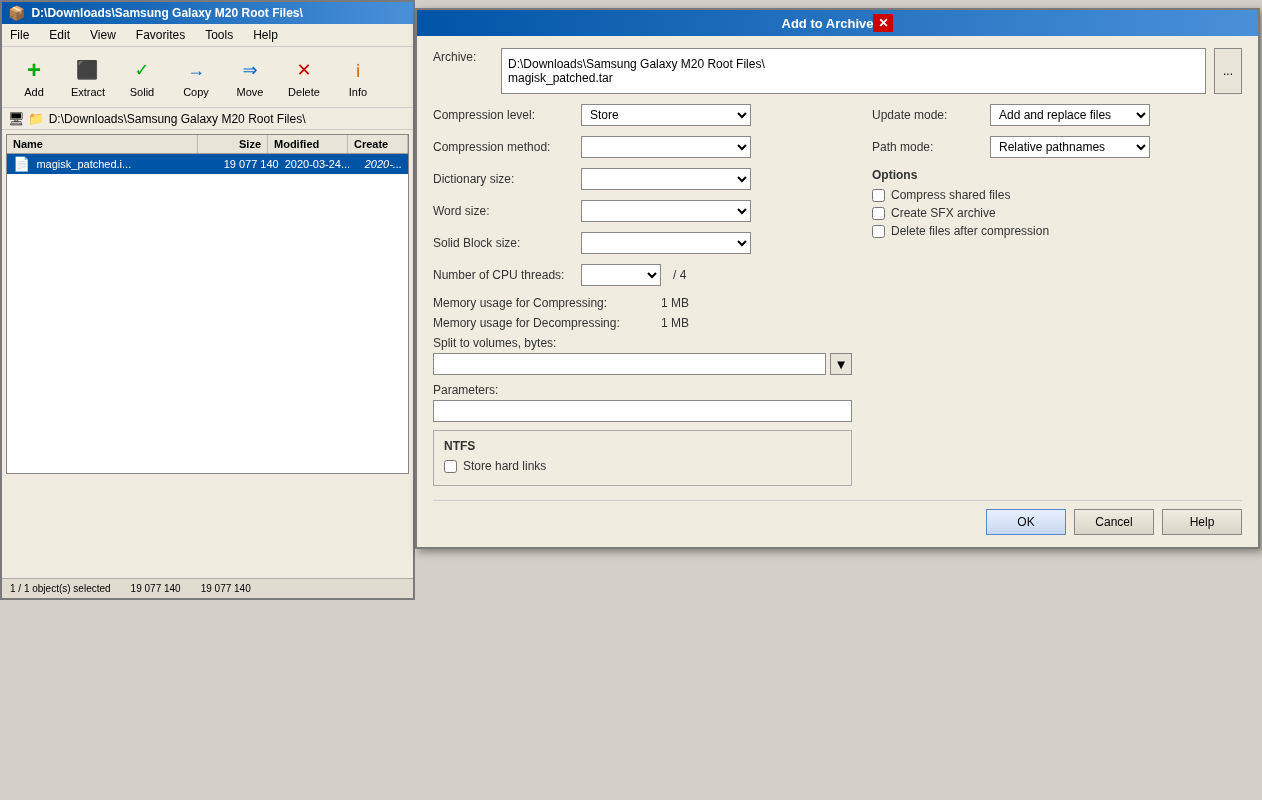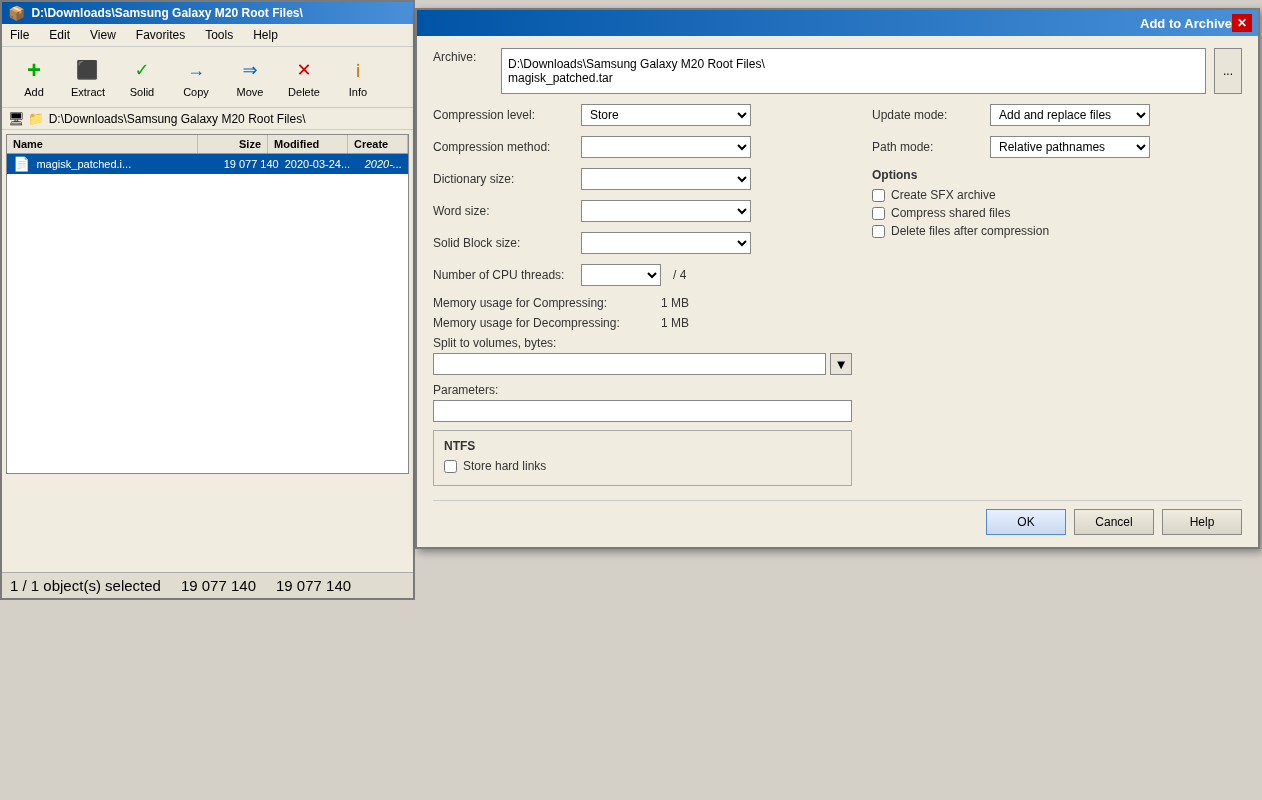--- a/index.html
+++ b/index.html
@@ -126,7 +126,7 @@
       font-weight: bold;
       display: flex;
       align-items: center;
-      justify-content: flex-end;
+      justify-content: center;
       height: 26px;
     }
     .modal-close-btn {

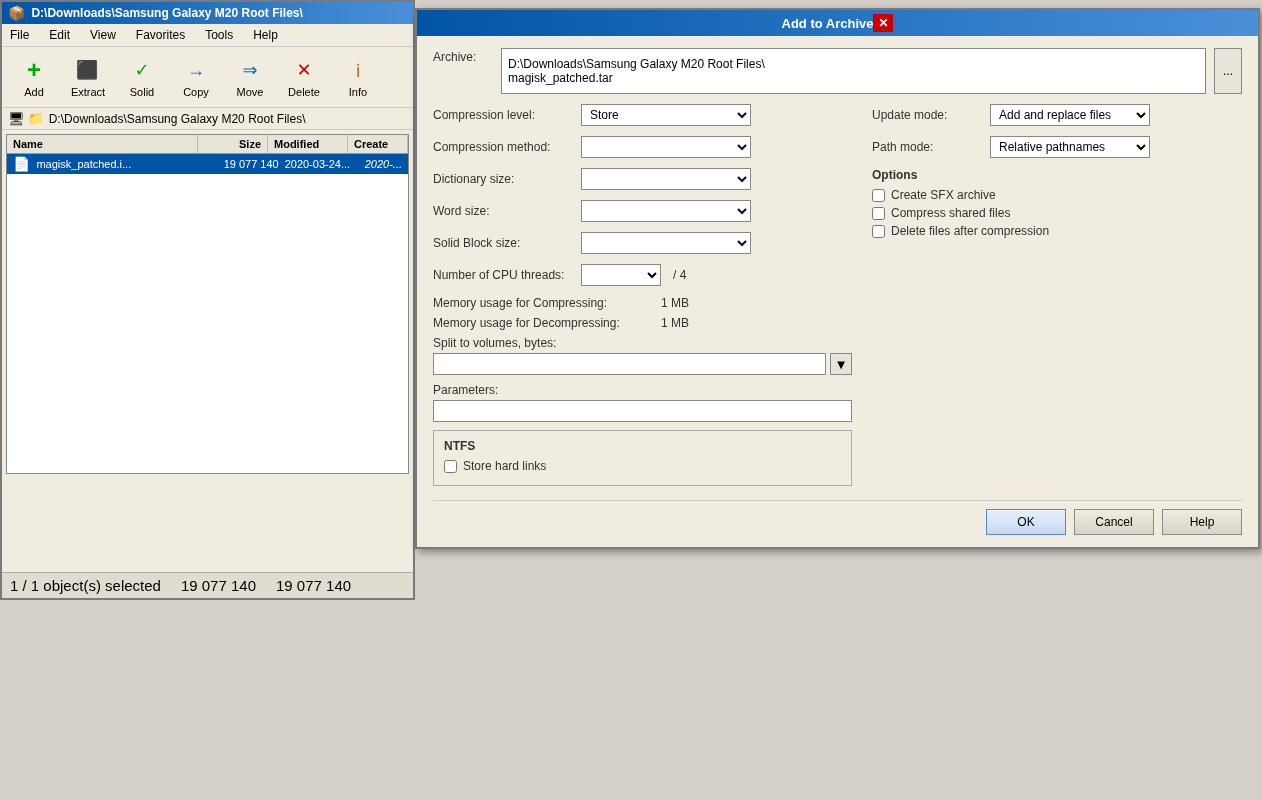--- a/index.html
+++ b/index.html
@@ -507,12 +507,12 @@
 
         <div class="section-title" style="margin-top:4px;">Options</div>
         <div class="checkbox-row">
+          <input type="checkbox" id="shared" style="">
+          <label for="shared">Compress shared files</label>
+        </div>
+        <div class="checkbox-row">
           <input type="checkbox" id="sfx" style="">
           <label for="sfx">Create SFX archive</label>
-        </div>
-        <div class="checkbox-row">
-          <input type="checkbox" id="shared" style="">
-          <label for="shared">Compress shared files</label>
         </div>
         <div class="checkbox-row">
           <input type="checkbox" id="delafter" style="">

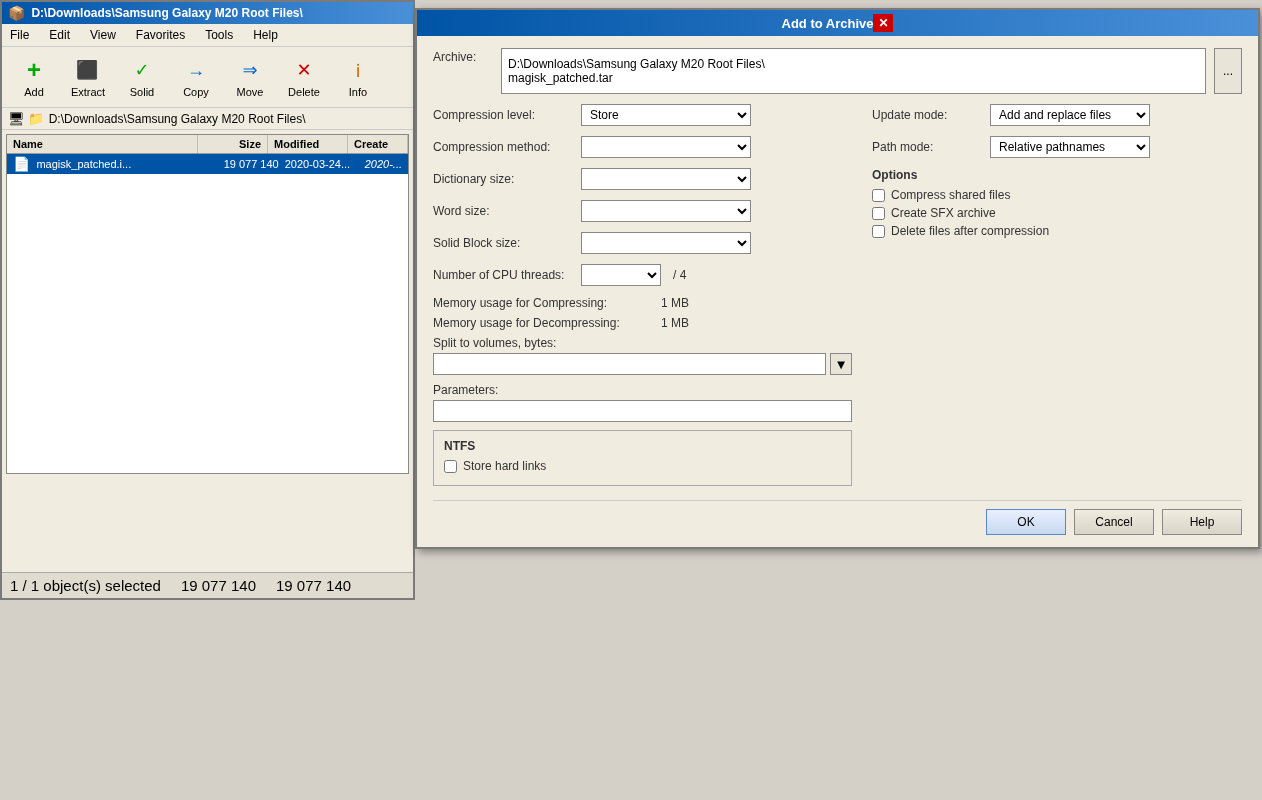--- a/index.html
+++ b/index.html
@@ -106,7 +106,7 @@
       background: #e0dcd0;
       border-top: 1px solid #aaa;
       padding: 4px 8px;
-      font-size: 15px;
+      font-size: 10px;
       display: flex;
       gap: 20px;
     }

